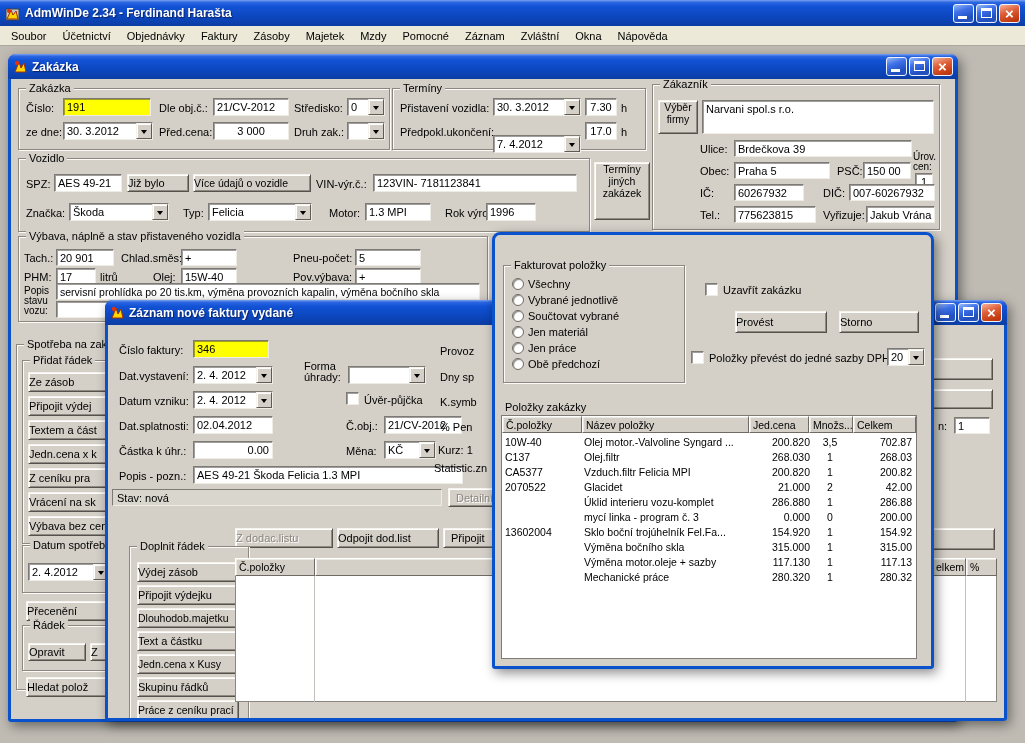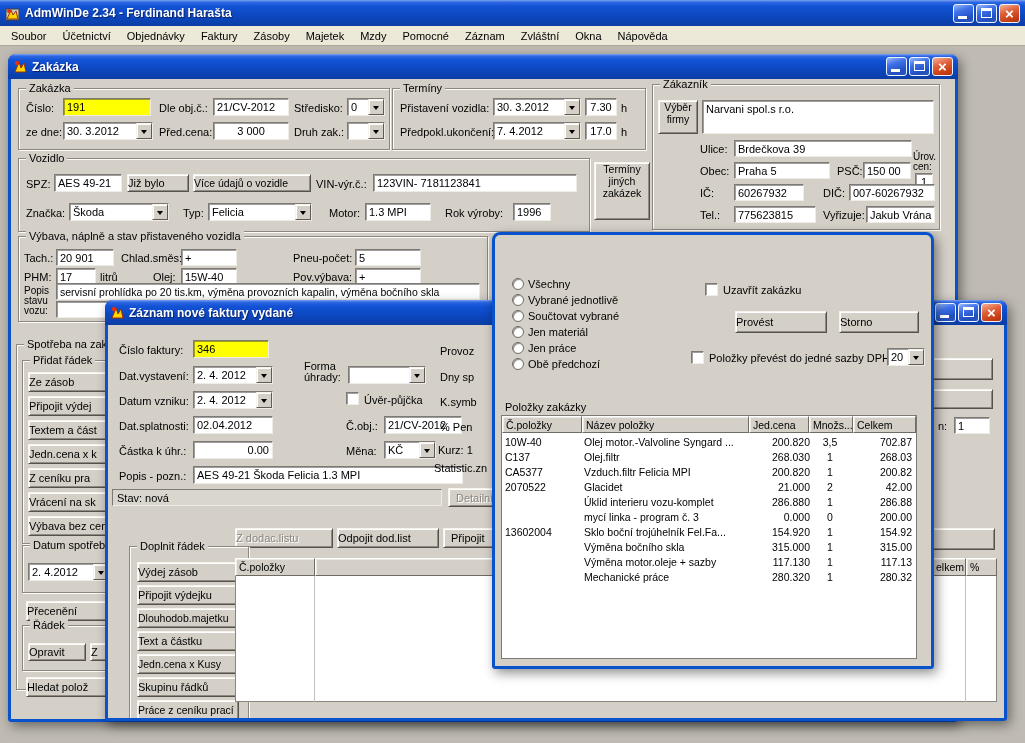--- a/index.html
+++ b/index.html
@@ -143,7 +143,7 @@
       <span class="inp ctr" style="left:574px;top:19px;width:32px">7.30</span>
       <span class="lbl" style="left:610px;top:23px">h</span>
       <span class="lbl" style="left:389px;top:47px">Předpokl.ukončení:</span>
-      <span class="sel" style="left:482px;top:43px;width:88px">
+      <span class="sel" style="left:482px;top:56px;width:88px">
           <span class="sel-t">7. 4.2012</span>
           <span class="dd"></span>
         </span>

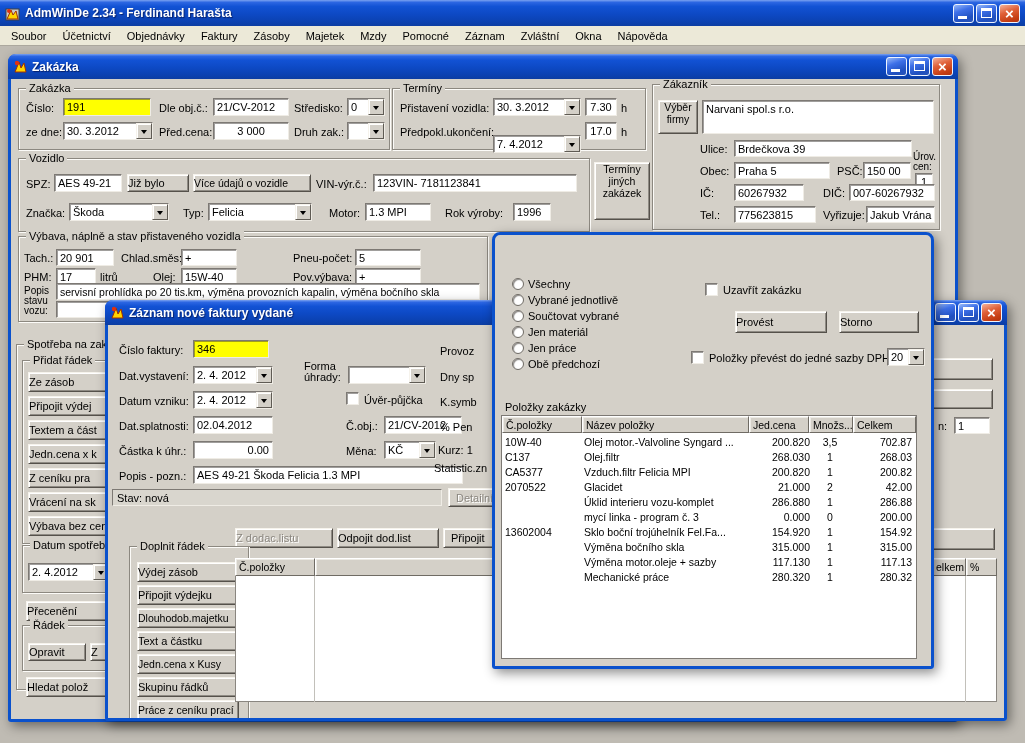--- a/index.html
+++ b/index.html
@@ -198,7 +198,7 @@
       <span class="lbl" style="left:318px;top:128px">Motor:</span>
       <span class="inp" style="left:354px;top:124px;width:66px">1.3 MPI</span>
       <span class="lbl" style="left:434px;top:128px">Rok výroby:</span>
-      <span class="inp" style="left:502px;top:124px;width:38px">1996</span>
+      <span class="inp" style="left:475px;top:124px;width:50px">1996</span>
       <span class="btn col" style="left:583px;top:83px;width:56px;height:58px">
           <span>Termíny</span>
           <span>jiných</span>

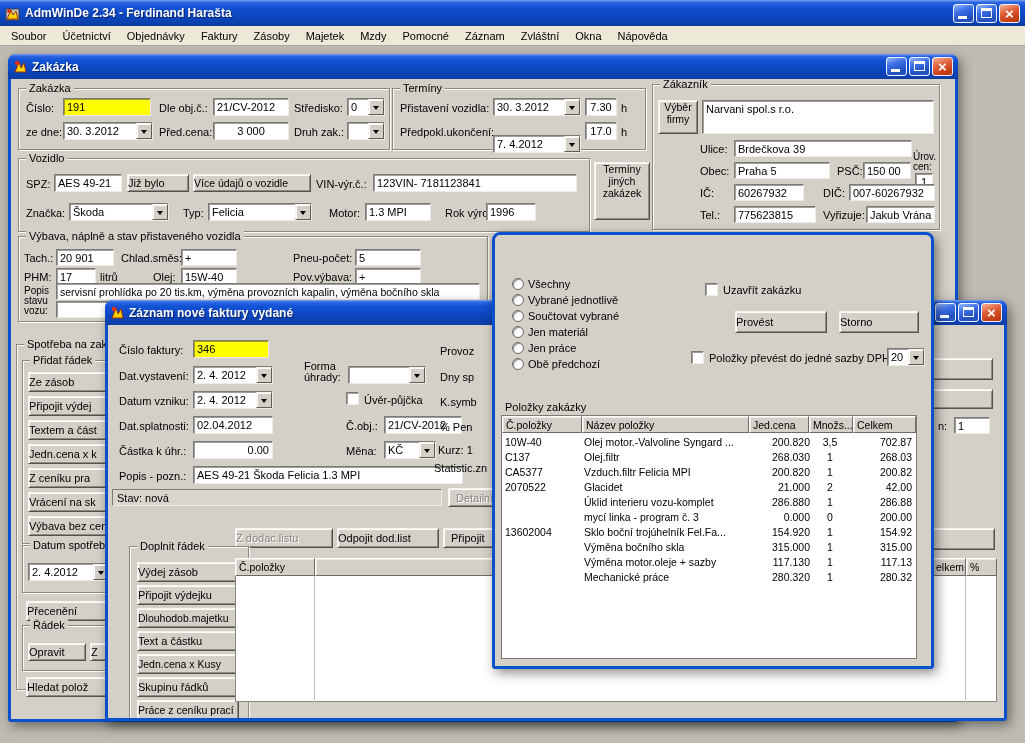--- a/index.html
+++ b/index.html
@@ -351,6 +351,9 @@
 
   <div class="win" style="left:492px;top:232px;width:442px;height:437px;z-index:4">
     <div class="cli">
+      <div class="grp" style="left:8px;top:8px;width:182px;height:118px">
+          <span class="gl">Fakturovat položky</span>
+        </div>
       <span class="rad" style="left:17px;top:21px"></span>
       <span class="lbl" style="left:33px;top:21px">Všechny</span>
       <span class="rad" style="left:17px;top:37px"></span>

